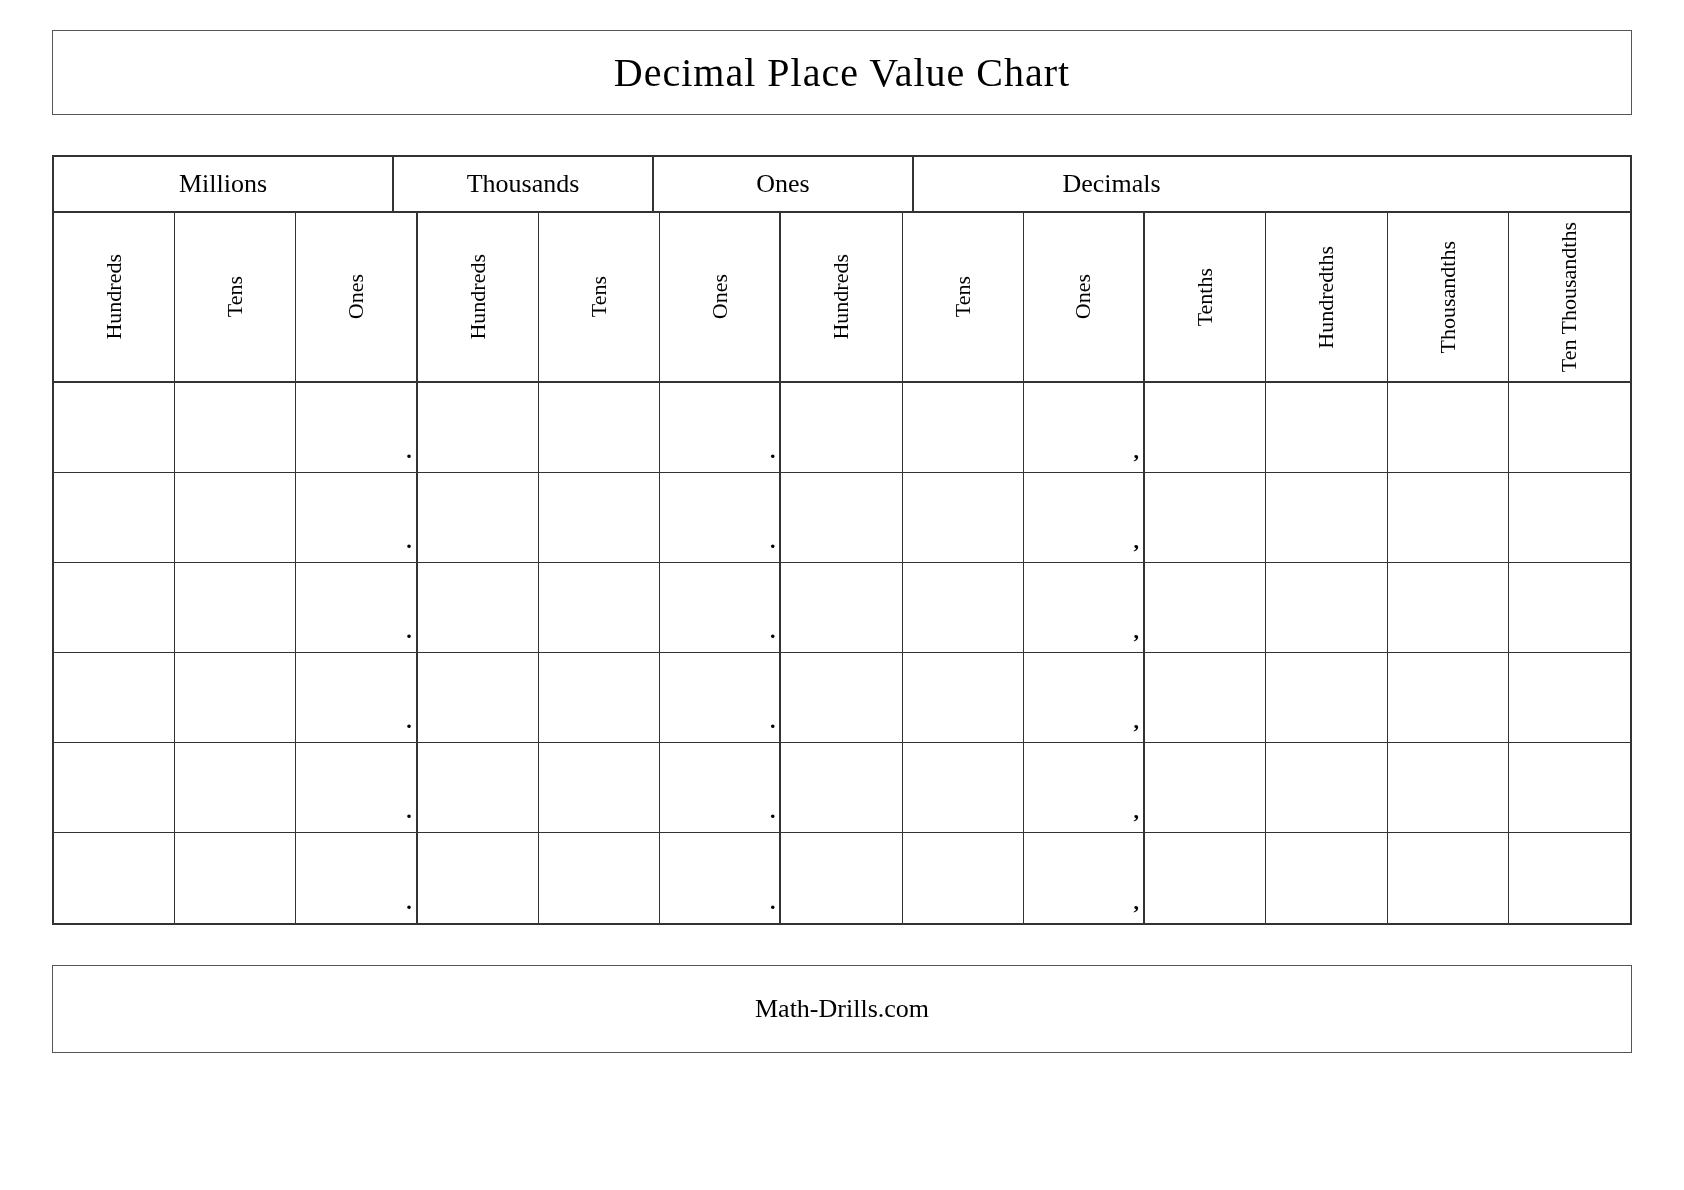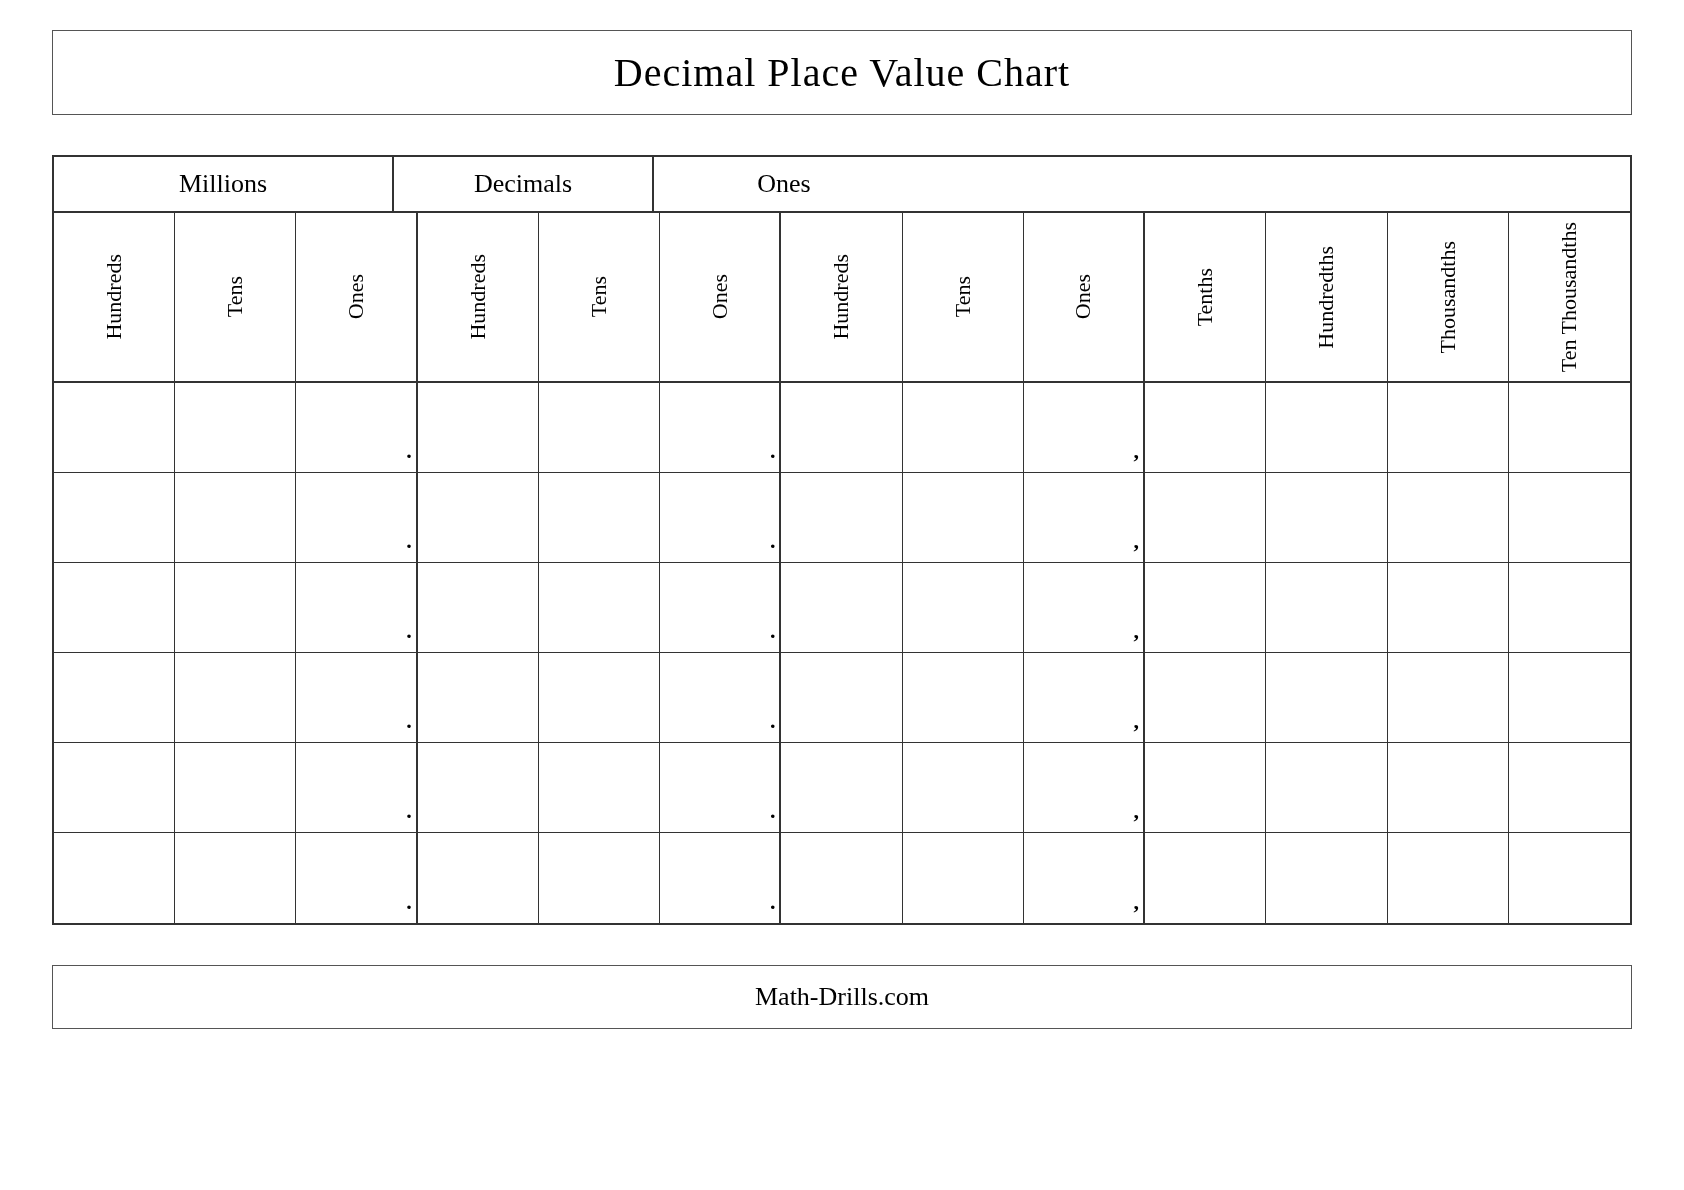--- a/index.html
+++ b/index.html
@@ -157,7 +157,7 @@
       <span>Millions</span>
     </div>
     <div class="group-header-cell">
-      <span>Decimals</span>
+      <span>Thousands</span>
     </div>
     <div class="group-header-cell">
       <span>Ones</span>

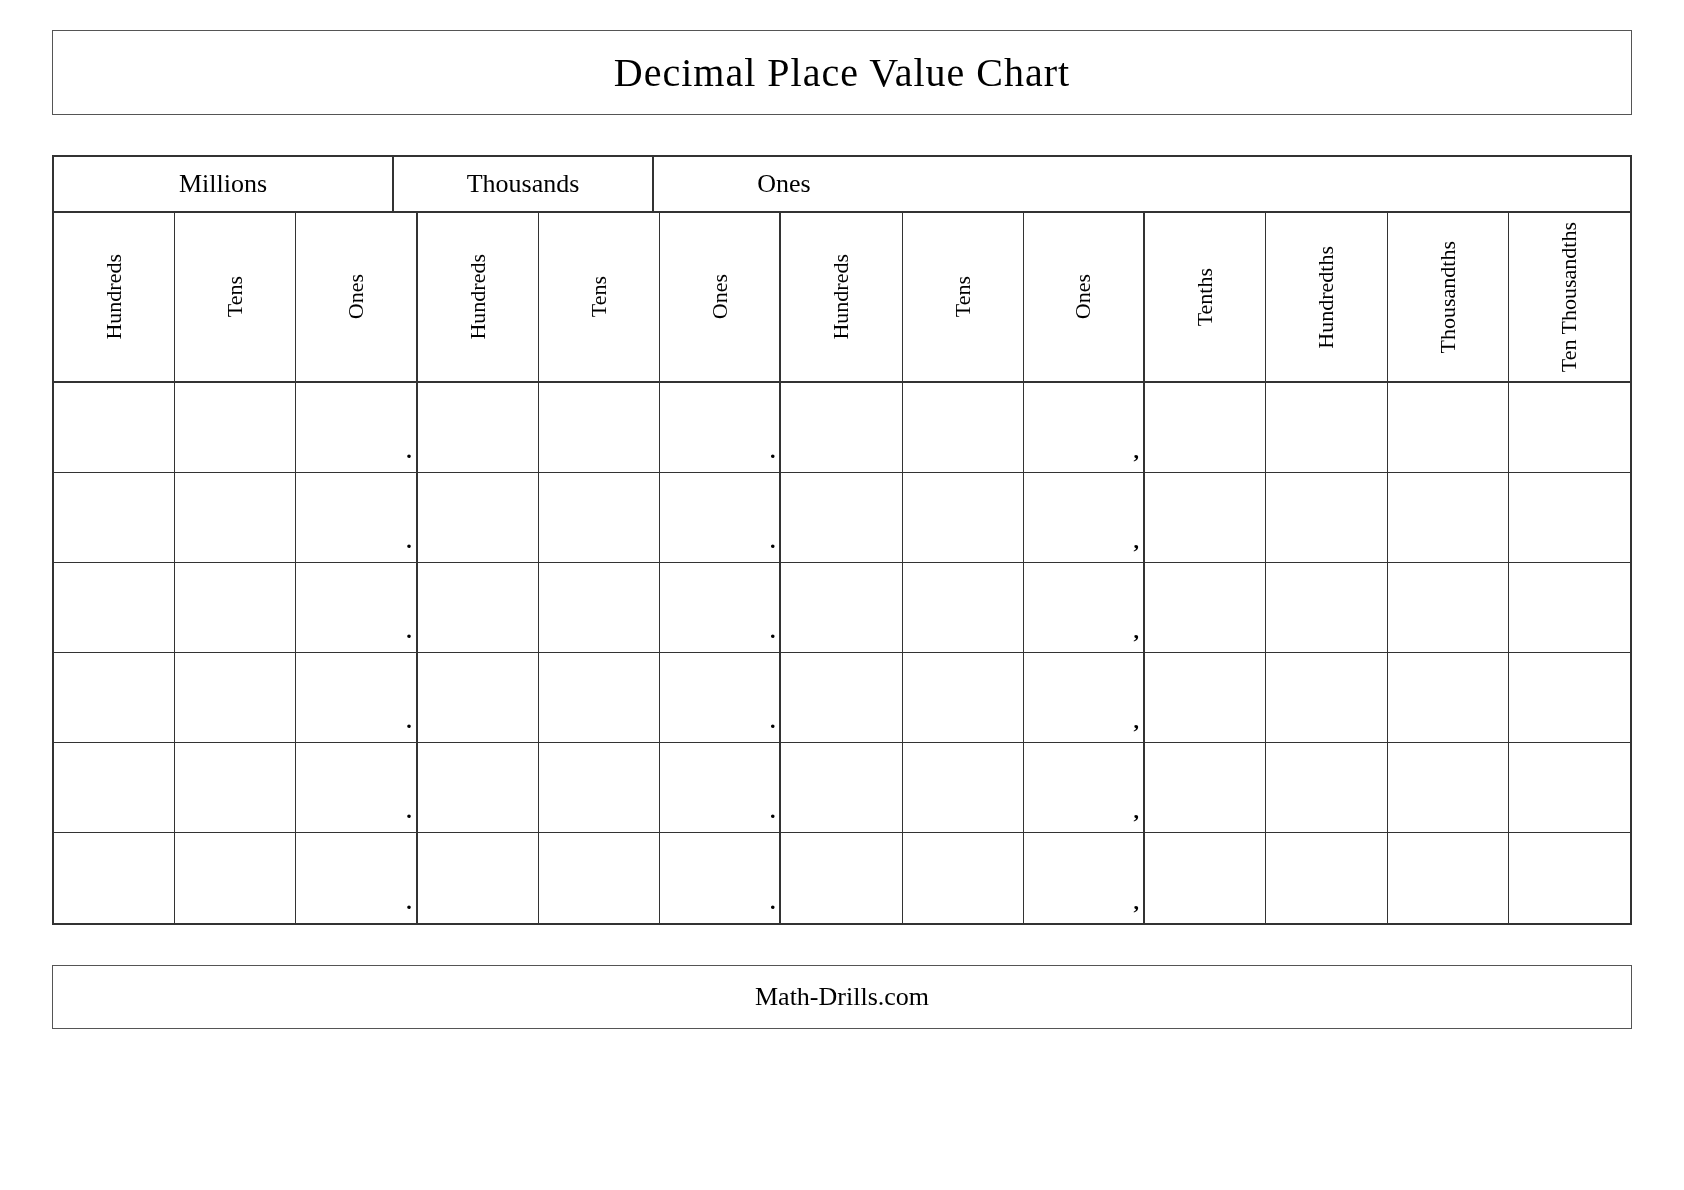--- a/index.html
+++ b/index.html
@@ -162,6 +162,9 @@
     <div class="group-header-cell">
       <span>Ones</span>
     </div>
+    <div class="group-header-cell">
+      <span>Decimals</span>
+    </div>
   </div>
 
   <div class="sub-header-row">

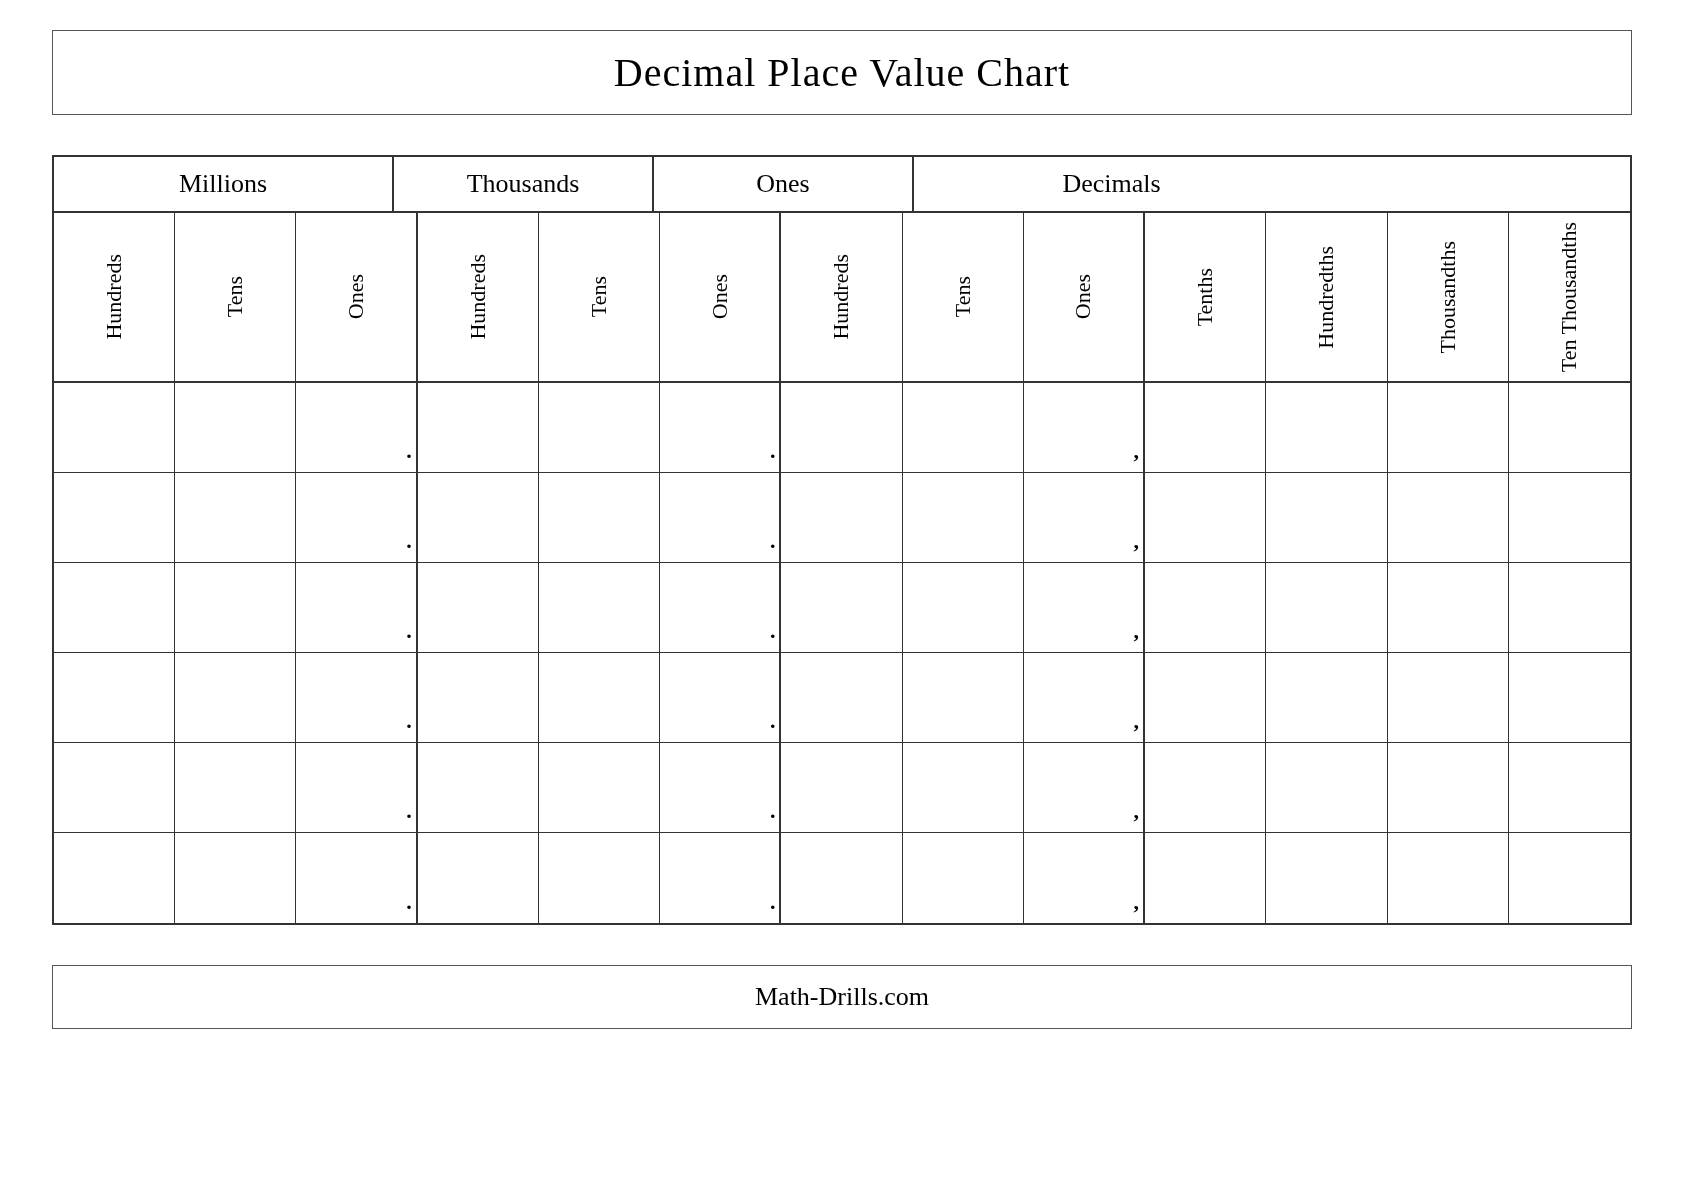--- a/index.html
+++ b/index.html
@@ -136,7 +136,7 @@
       max-width: 1580px;
       border: 1.5px solid #555;
       text-align: center;
-      padding: 16px 20px;
+      padding: 28px 20px;
     }
 
     .footer-text {

